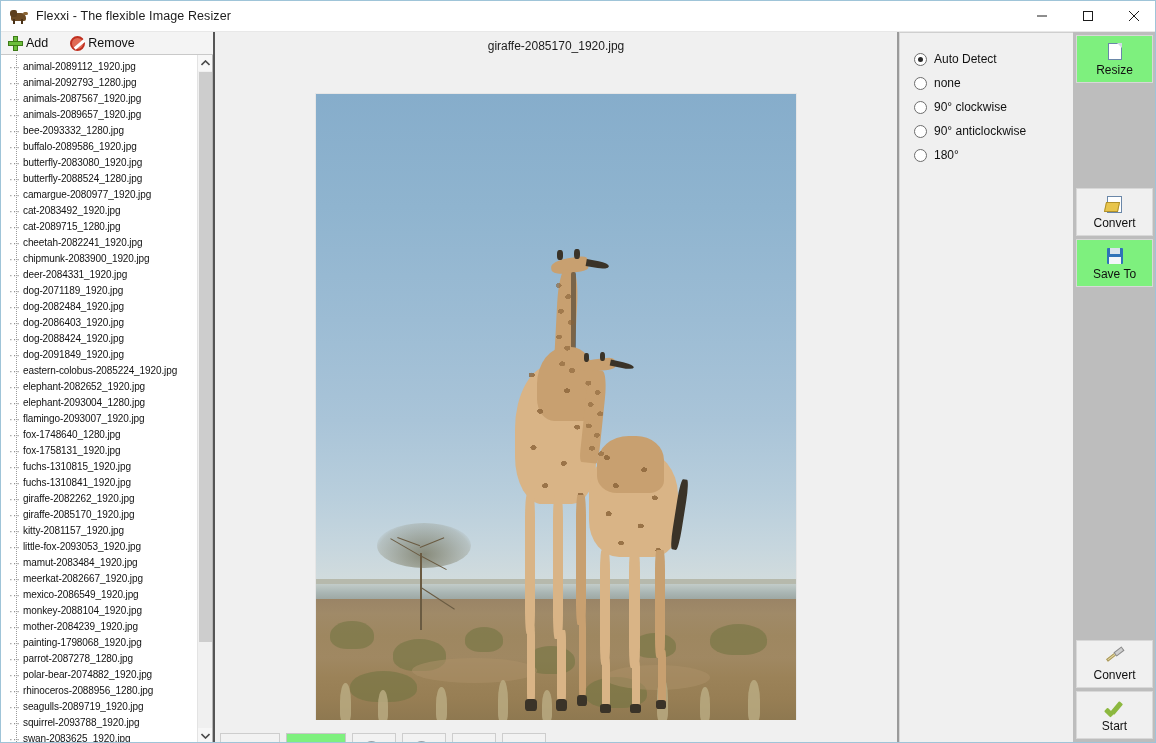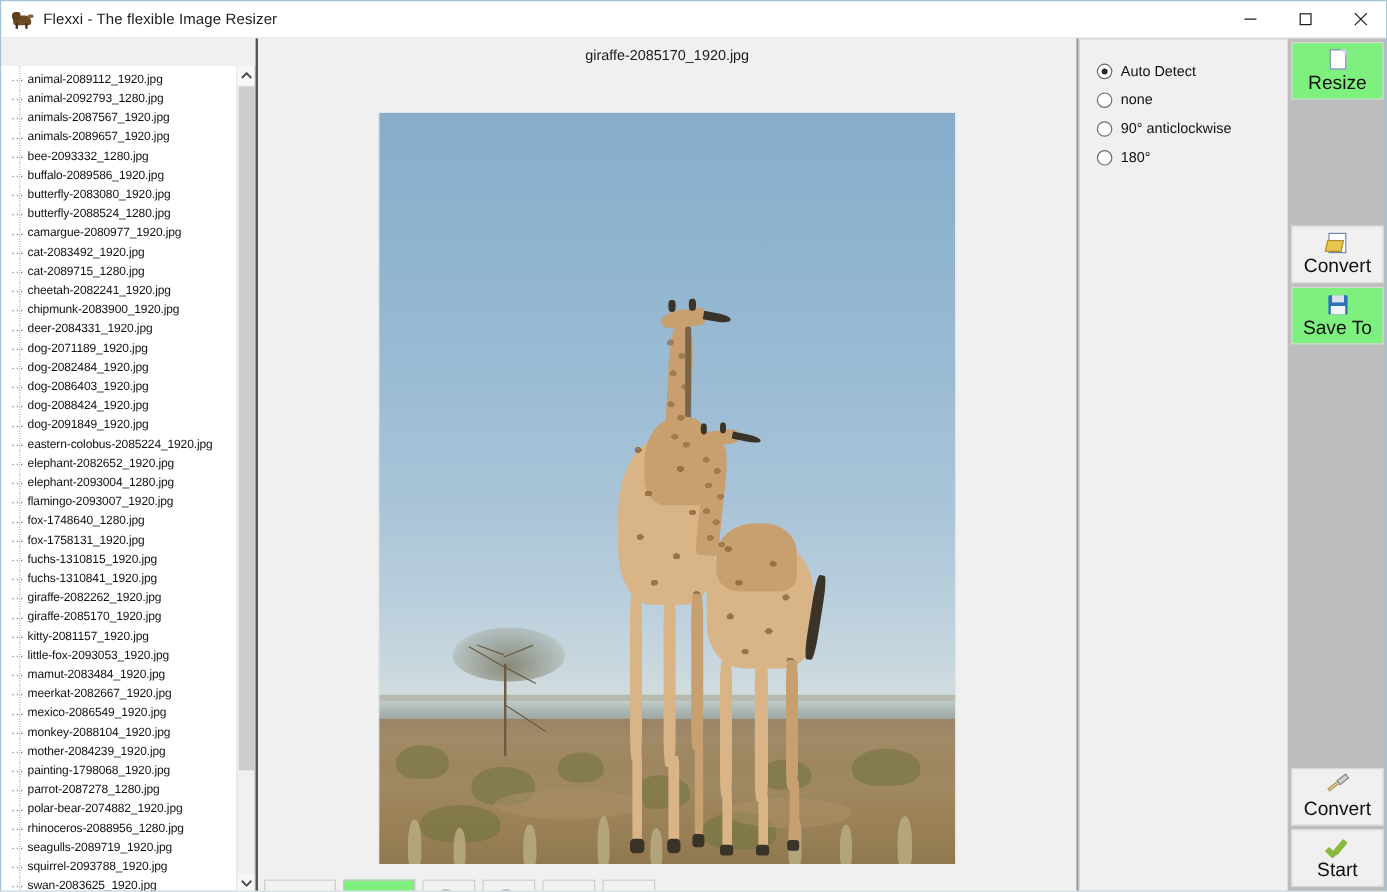--- a/index.html
+++ b/index.html
@@ -396,6 +396,19 @@
     </div>
   </div>
 
+  <div id="left-toolbar">
+    <div id="tb-add" class="tb-item">
+      <span class="icon-plus">
+          <i class="v"></i>
+          <i class="h"></i>
+        </span>
+      <span class="tb-label">Add</span>
+    </div>
+    <div id="tb-remove" class="tb-item">
+      <span class="icon-remove"></span>
+      <span class="tb-label">Remove</span>
+    </div>
+  </div>
 
   <div id="filelist-wrap">
     <div id="tree-line"></div>

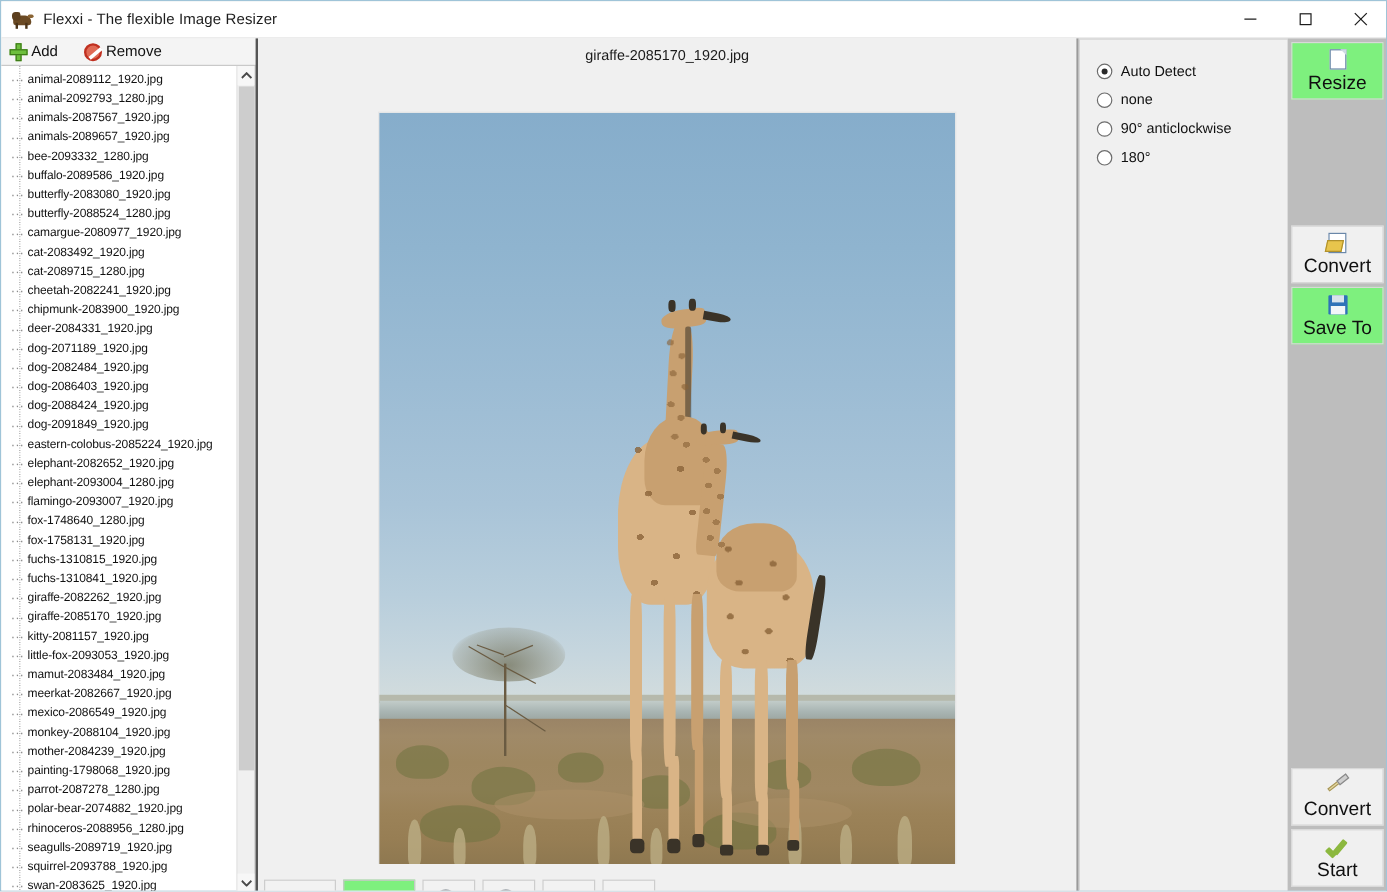--- a/index.html
+++ b/index.html
@@ -291,7 +291,7 @@
   }
   .abtn.green { background: #7ef07e; }
   .abtn.focused { border: 1px solid #2a6ea6; outline: 1px dotted #1f1f1f; outline-offset: -3px; }
-  .abtn .alabel { font-size: 16px; color: #101010; margin-top: 1px; }
+  .abtn .alabel { font-size: 12px; color: #101010; margin-top: 1px; }
   .abtn .aico { height: 20px; display: flex; align-items: center; justify-content: center; }
 
   .ico-doc {

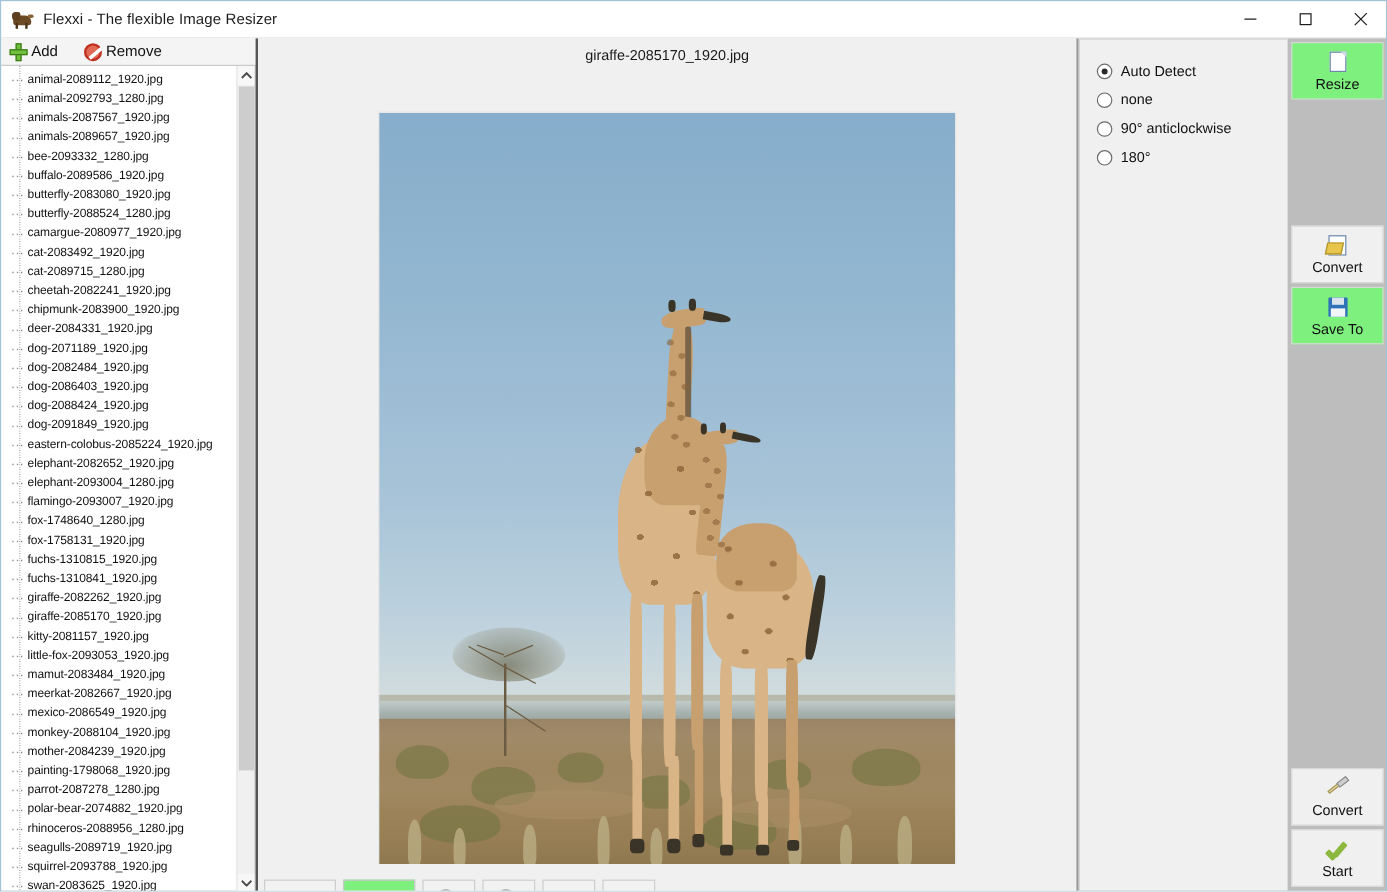--- a/index.html
+++ b/index.html
@@ -732,6 +732,10 @@
         </div>
         <div class="radio-row">
           <span class="radio"></span>
+          <span class="radio-label">90° clockwise</span>
+        </div>
+        <div class="radio-row">
+          <span class="radio"></span>
           <span class="radio-label">90° anticlockwise</span>
         </div>
         <div class="radio-row">

